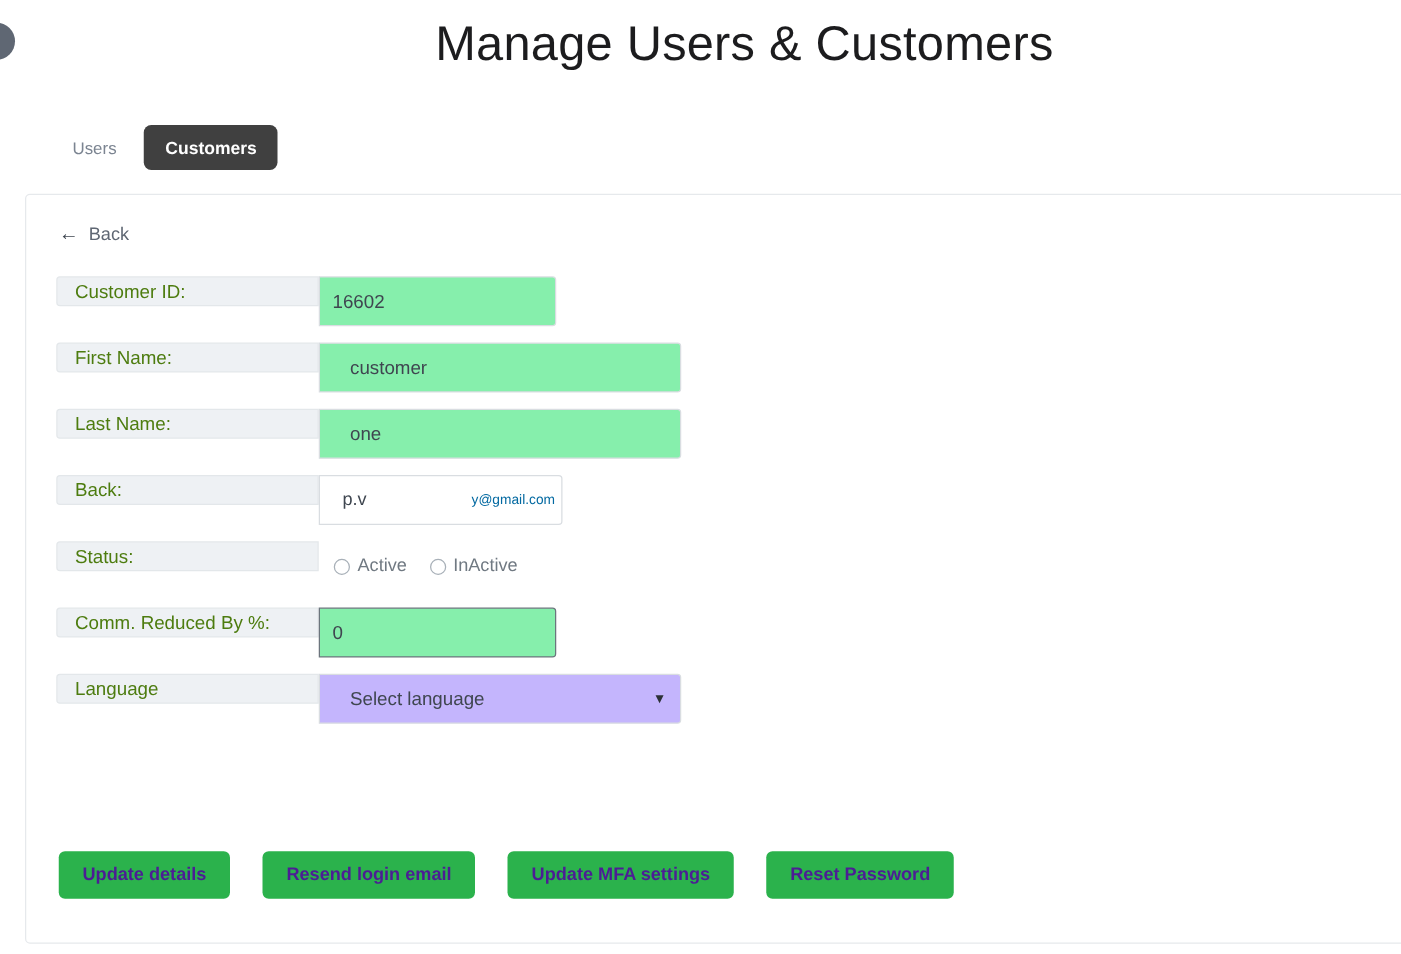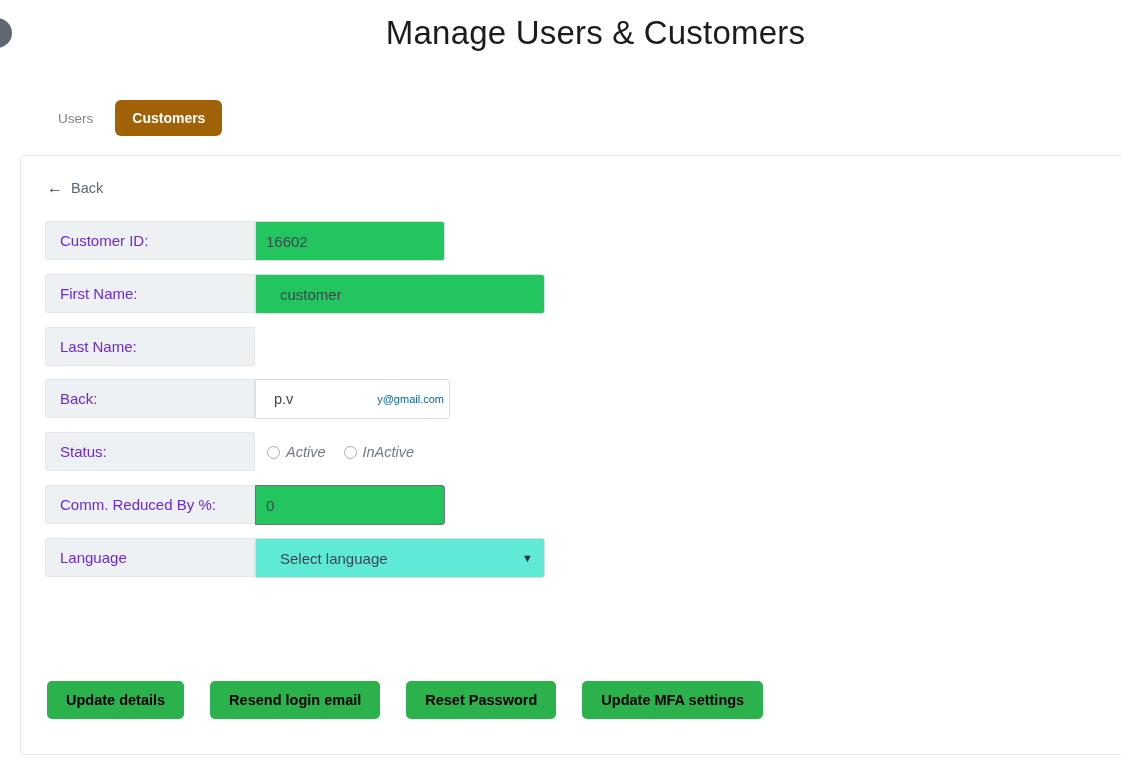--- a/index.html
+++ b/index.html
@@ -25,7 +25,7 @@
     position: absolute;
     left: 0; right: 0; top: 14px;
     text-align: center;
-    font-size: 33px;
+    font-size: 39px;
     font-weight: 400;
     letter-spacing: 0.2px;
     color: #1c1c1e;

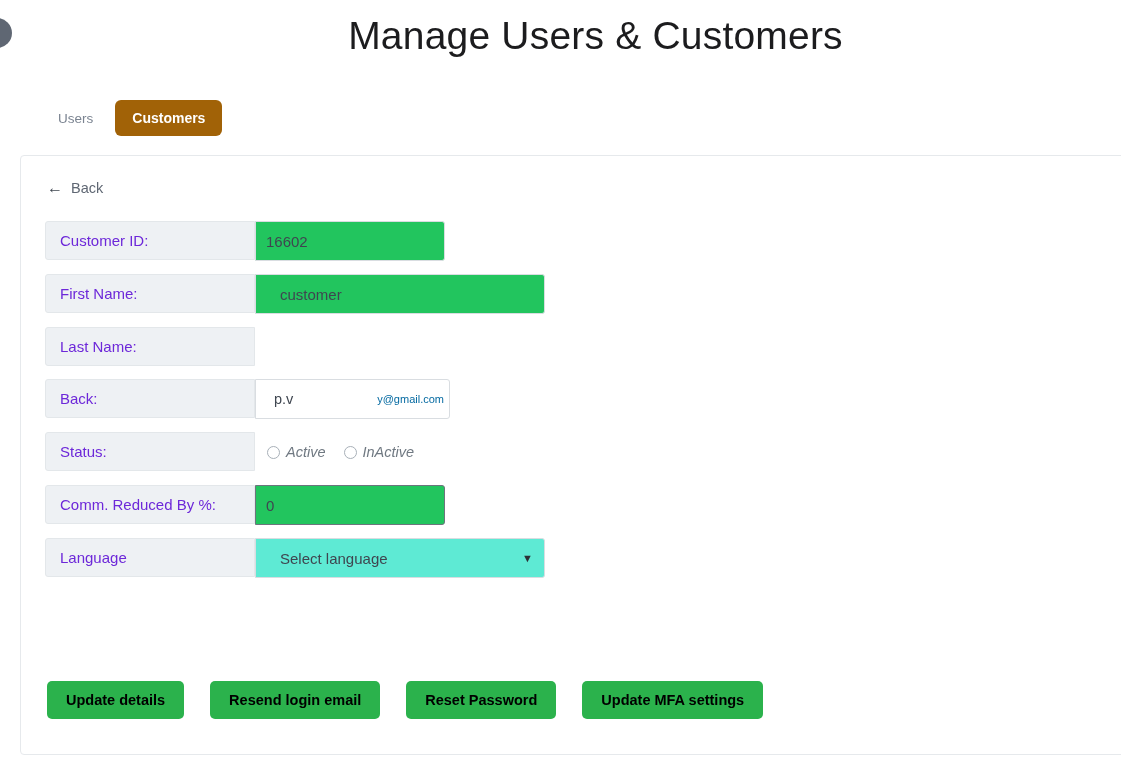--- a/index.html
+++ b/index.html
@@ -53,7 +53,7 @@
     white-space: nowrap;
   }
   .tab.active {
-    background: #a16207;
+    background: #404040;
     color: #ffffff;
     font-weight: 700;
     padding: 10px 17px;

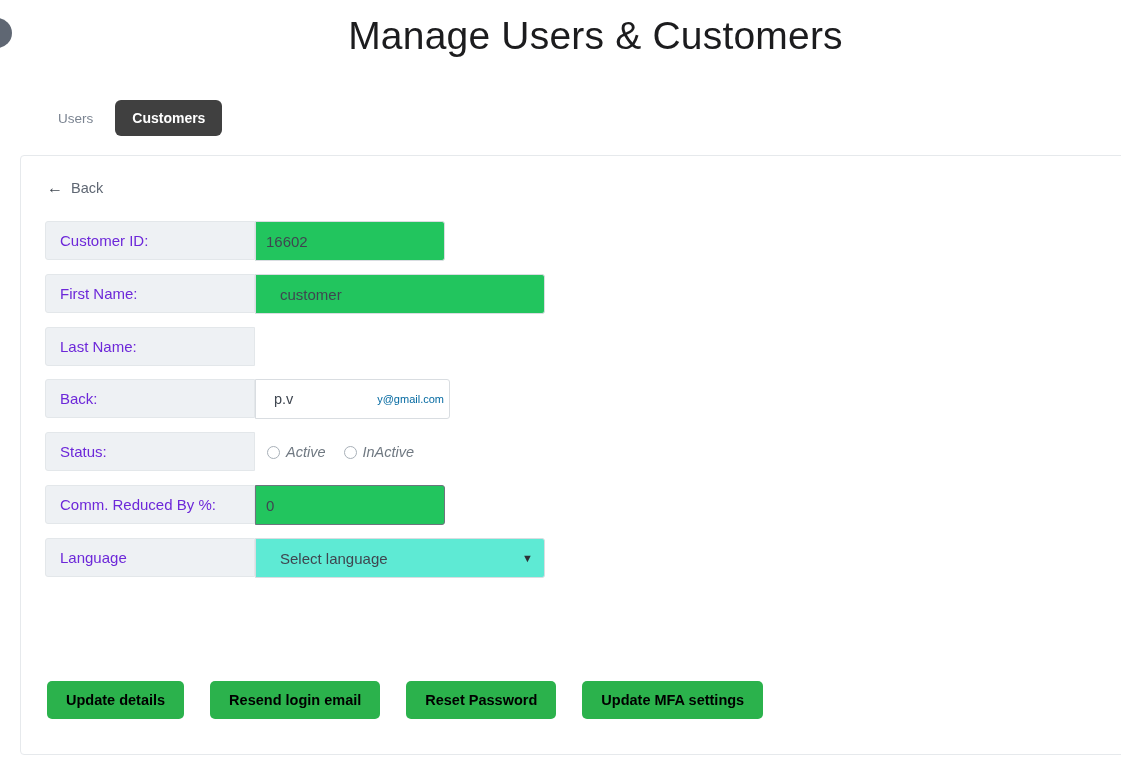--- a/index.html
+++ b/index.html
@@ -108,8 +108,8 @@
     align-items: center;
     padding-left: 14px;
     font-size: 15px;
-    color: #6d28d9;
-    height: 39px;
+    color: #4d7c0f;
+    height: 24px;
     white-space: nowrap;
   }
   .fld {

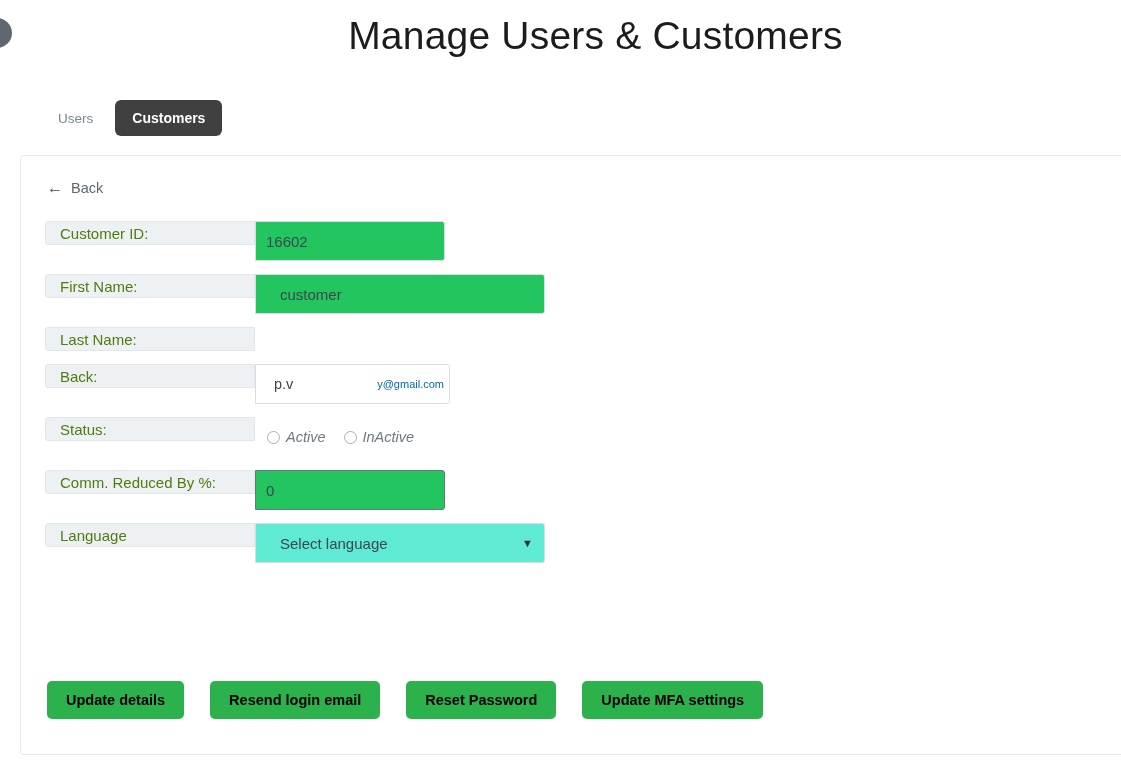--- a/index.html
+++ b/index.html
@@ -117,7 +117,7 @@
     border: 1px solid #d9dde1;
     border-left: 1px solid #d9dde1;
     border-radius: 0 3px 3px 0;
-    background: #22c55e;
+    background: #86efac;
     font-size: 15px;
     color: #3f4650;
     padding: 0 10px;

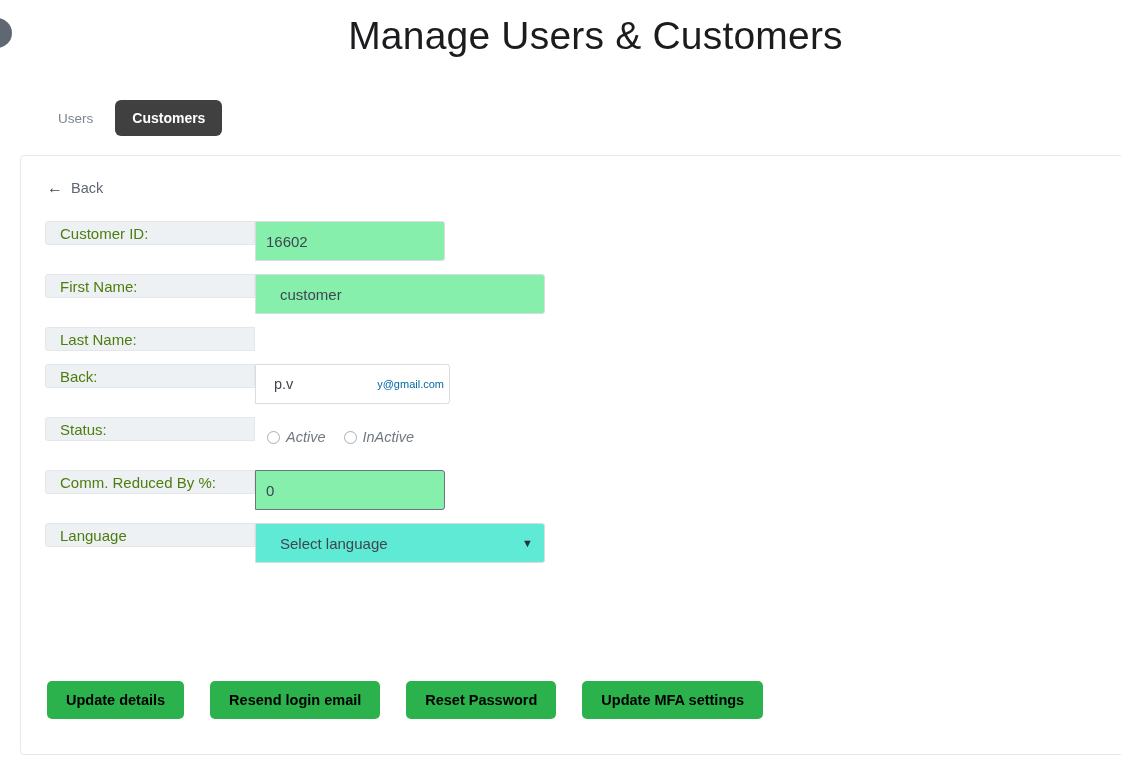--- a/index.html
+++ b/index.html
@@ -257,6 +257,7 @@
 
     <div class="row">
       <div class="lbl">Last Name:</div>
+      <input class="fld w-wide" value="one" style="">
     </div>
 
     <div class="row">

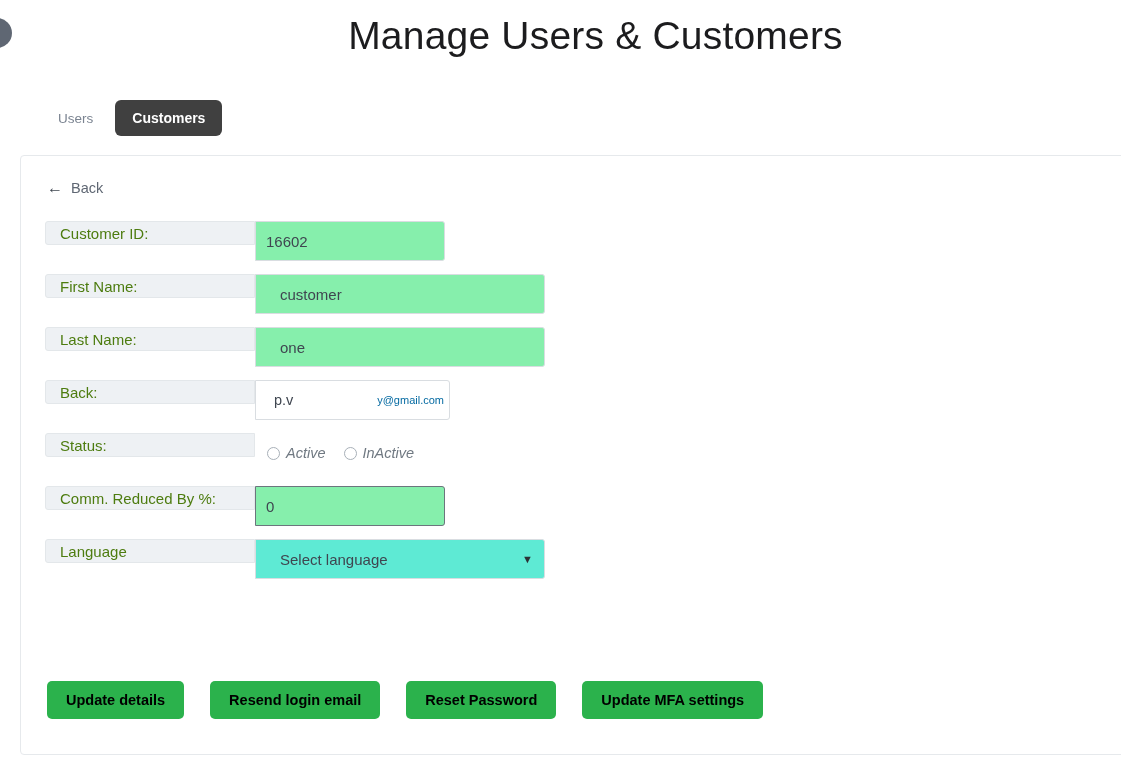--- a/index.html
+++ b/index.html
@@ -156,7 +156,6 @@
     gap: 18px;
     padding-left: 12px;
     height: 40px;
-    font-style: italic;
   }
   .radio-opt {
     display: flex;

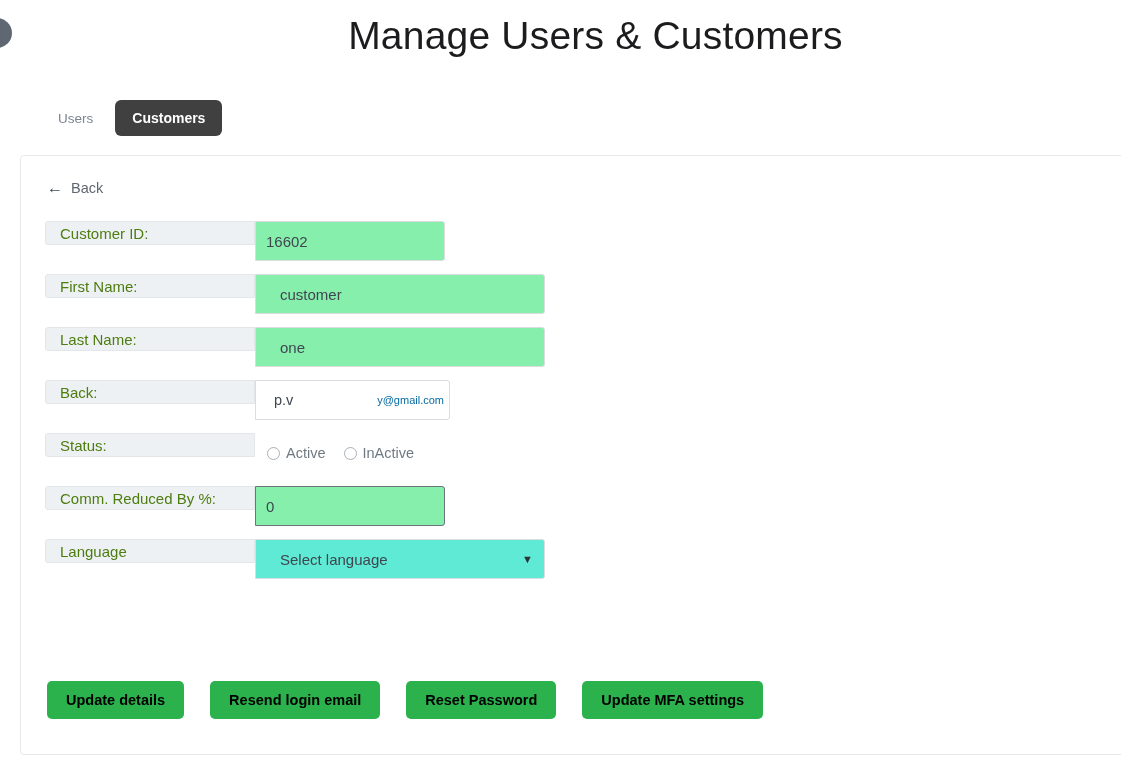--- a/index.html
+++ b/index.html
@@ -182,7 +182,7 @@
     width: 290px; height: 40px;
     border: 1px solid #d9dde1;
     border-radius: 0 3px 3px 0;
-    background: #5eead4;
+    background: #c4b5fd;
     font-size: 15px;
     color: #3f4650;
     padding-left: 24px;

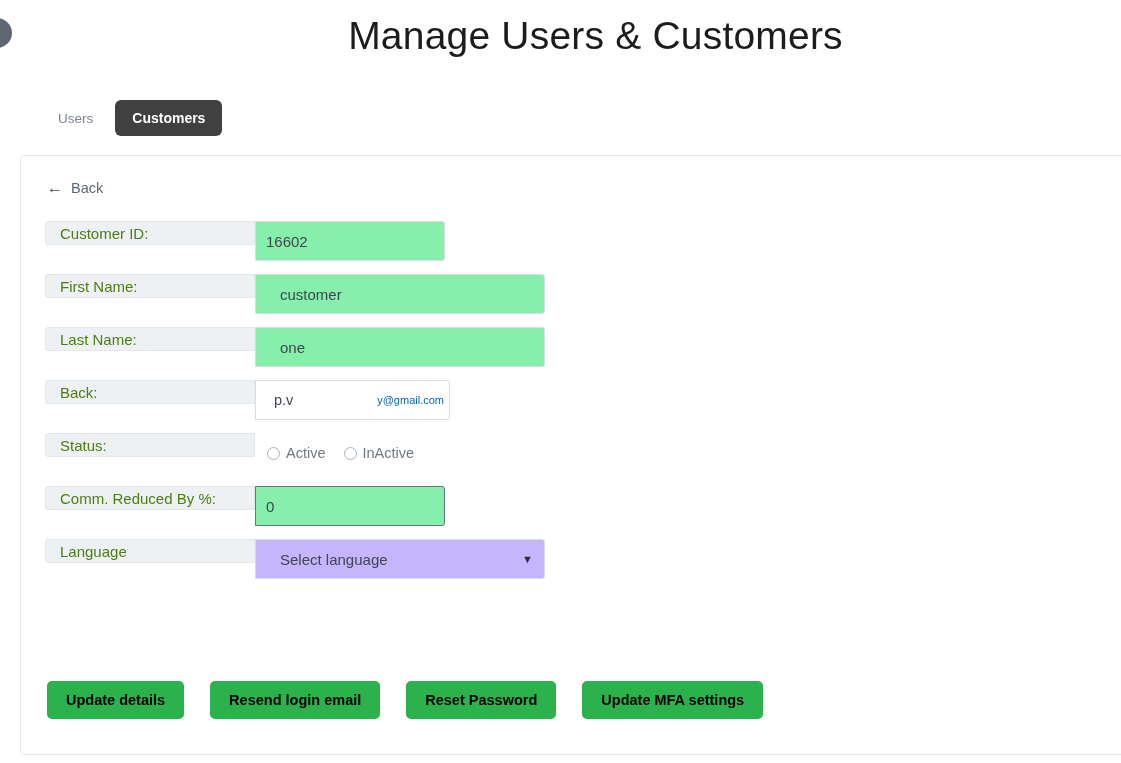--- a/index.html
+++ b/index.html
@@ -212,7 +212,7 @@
   }
   .btn {
     background: #2bb24c;
-    color: #000000;
+    color: #4c1d95;
     border: none;
     border-radius: 5px;
     font-size: 14.5px;

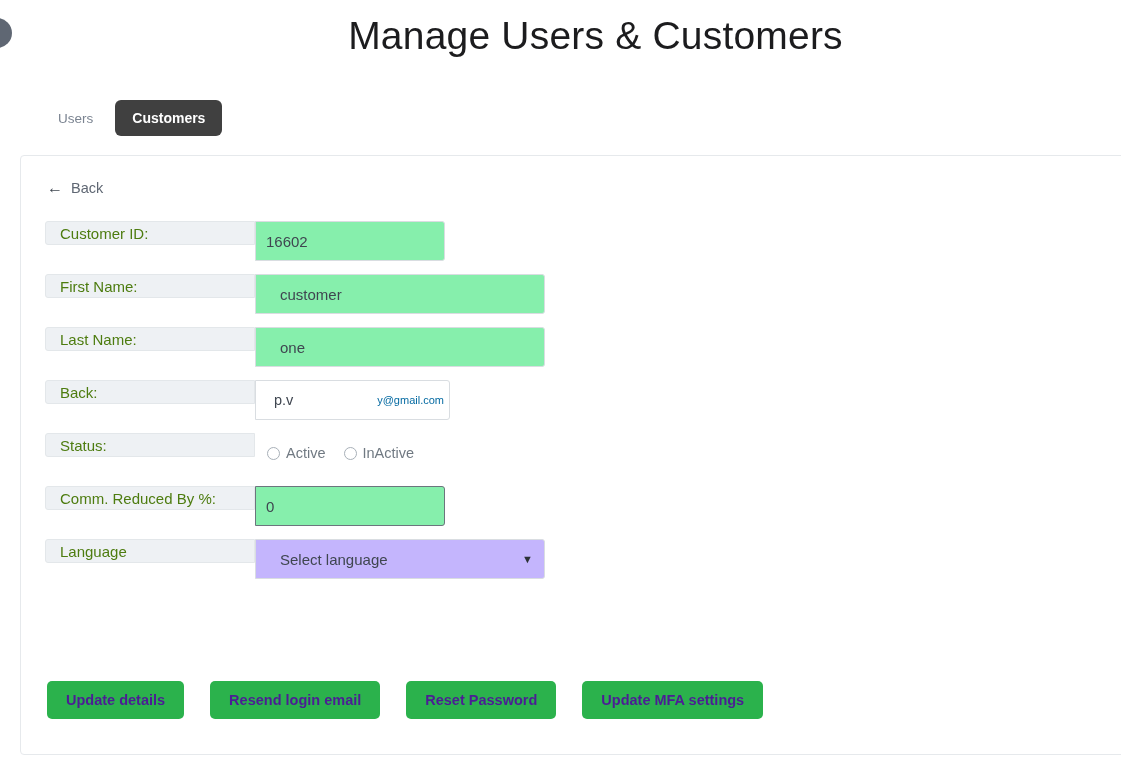--- a/index.html
+++ b/index.html
@@ -302,8 +302,8 @@
   <div class="btn-row">
     <button class="btn">Update details</button>
     <button class="btn">Resend login email</button>
+    <button class="btn">Update MFA settings</button>
     <button class="btn">Reset Password</button>
-    <button class="btn">Update MFA settings</button>
   </div>
 
 </div>

